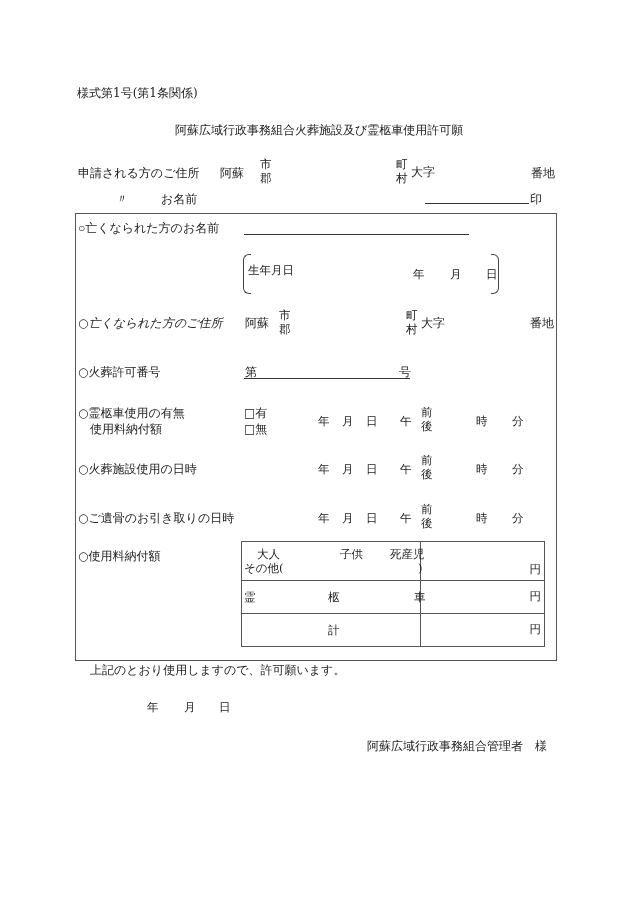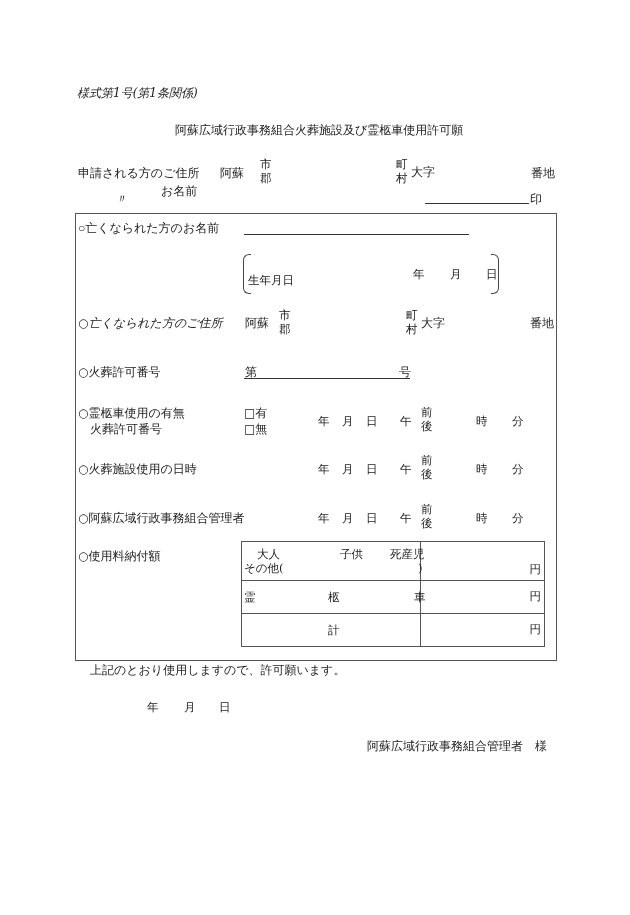--- a/index.html
+++ b/index.html
@@ -21,7 +21,7 @@
 </head>
 <body>
 
-<div class="t" style="left:77px;top:86px;font-style:italic;">様式第1号(第1条関係)</div>
+<div class="t" style="left:77px;top:86px;">様式第1号(第1条関係)</div>
 <div class="t" style="left:175px;top:123px;">阿蘇広域行政事務組合火葬施設及び霊柩車使用許可願</div>
 
 <div class="t" style="left:78px;top:166px;">申請される方のご住所</div>

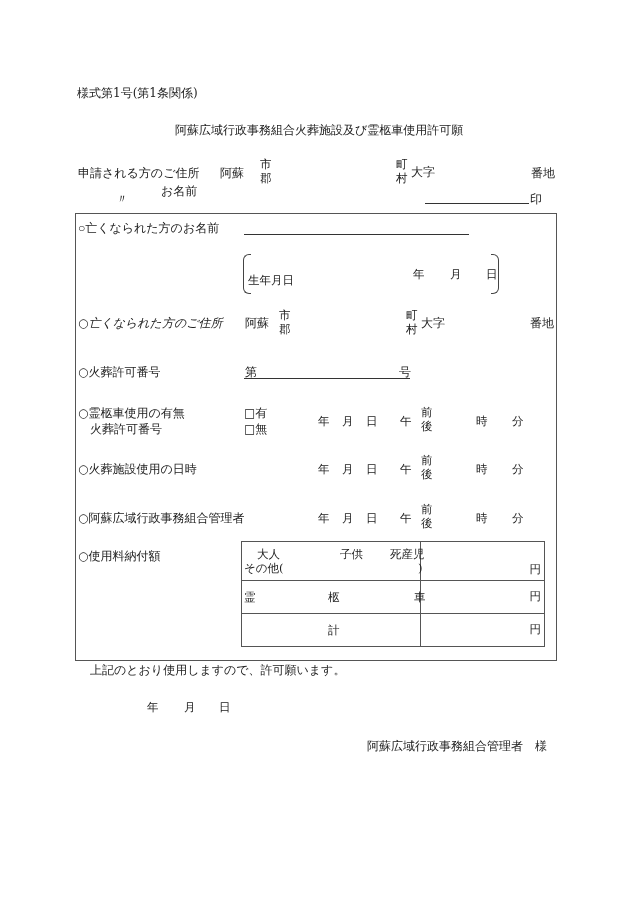--- a/index.html
+++ b/index.html
@@ -38,7 +38,7 @@
 <div class="t" style="left:531px;top:166px;">番地</div>
 
 <div class="t" style="left:116px;top:192px;">〃</div>
-<div class="t" style="left:161px;top:184px;">お名前</div>
+<div class="t" style="left:161px;top:192px;">お名前</div>
 <div class="hline" style="left:425px;top:203px;width:104px;"></div>
 <div class="t" style="left:530px;top:192px;">印</div>
 

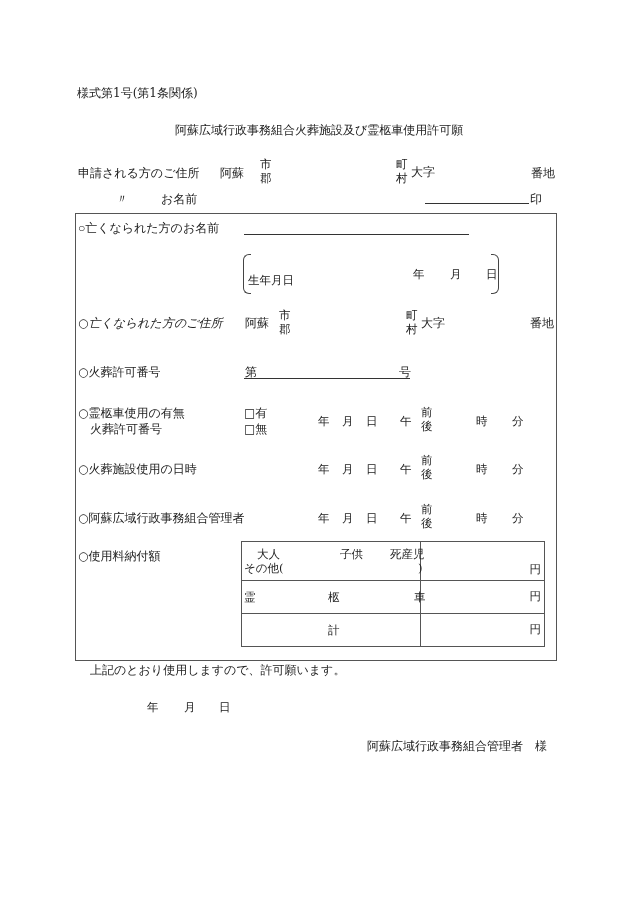--- a/index.html
+++ b/index.html
@@ -48,7 +48,7 @@
 <div class="hline" style="left:244px;top:234px;width:225px;"></div>
 
 <div class="paren l" style="left:243px;top:254px;"></div>
-<div class="t sm" style="left:248px;top:273px;">生年月日</div>
+<div class="t sm" style="left:248px;top:263px;">生年月日</div>
 <div class="t sm" style="left:413px;top:267px;">年</div>
 <div class="t sm" style="left:450px;top:267px;">月</div>
 <div class="t sm" style="left:486px;top:267px;">日</div>

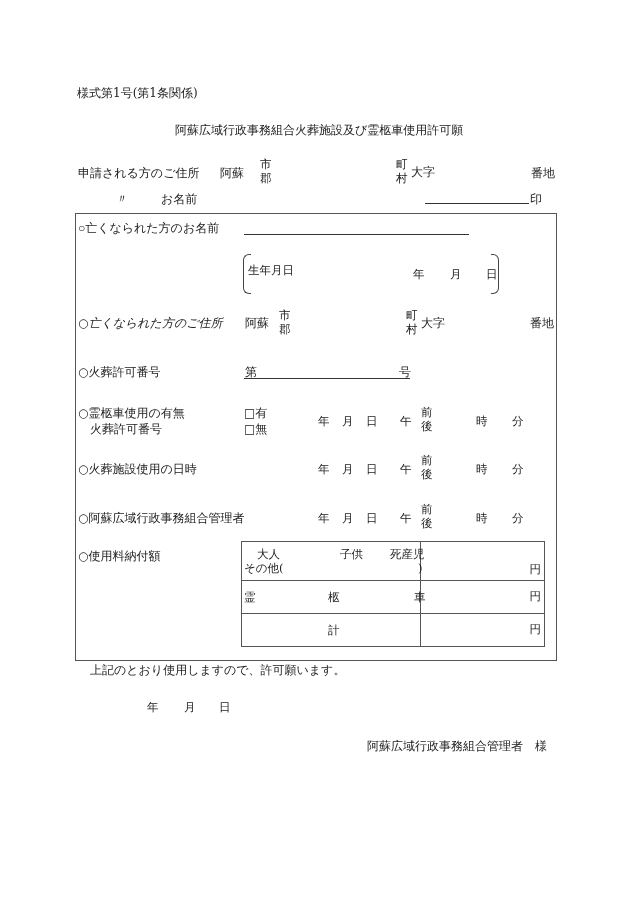--- a/index.html
+++ b/index.html
@@ -73,7 +73,7 @@
 <div class="t" style="left:399px;top:365px;">号</div>
 
 <div class="t" style="left:78px;top:406px;text-align:right;">○霊柩車使用の有無</div>
-<div class="t" style="left:90px;top:422px;">火葬許可番号</div>
+<div class="t" style="left:90px;top:422px;">使用料納付額</div>
 <div class="t" style="left:244px;top:406px;">□有</div>
 <div class="t" style="left:244px;top:422px;">□無</div>
 <div class="t sm" style="left:318px;top:414px;">年</div>

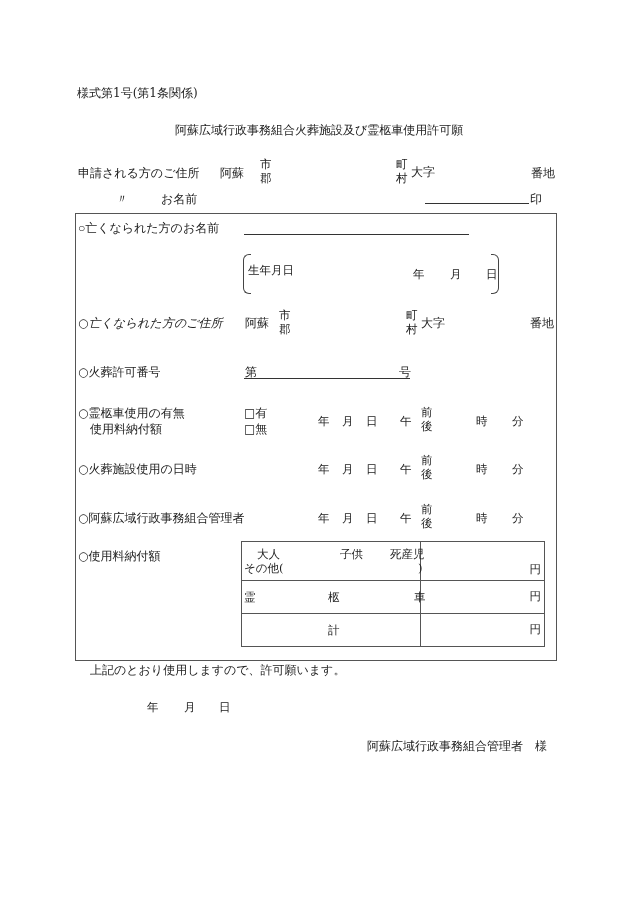--- a/index.html
+++ b/index.html
@@ -99,7 +99,7 @@
 <div class="t sm" style="left:476px;top:462px;">時</div>
 <div class="t sm" style="left:512px;top:462px;">分</div>
 
-<div class="t" style="left:78px;top:511px;">○阿蘇広域行政事務組合管理者</div>
+<div class="t" style="left:78px;top:511px;">○ご遺骨のお引き取りの日時</div>
 <div class="t sm" style="left:318px;top:511px;">年</div>
 <div class="t sm" style="left:342px;top:511px;">月</div>
 <div class="t sm" style="left:366px;top:511px;">日</div>

